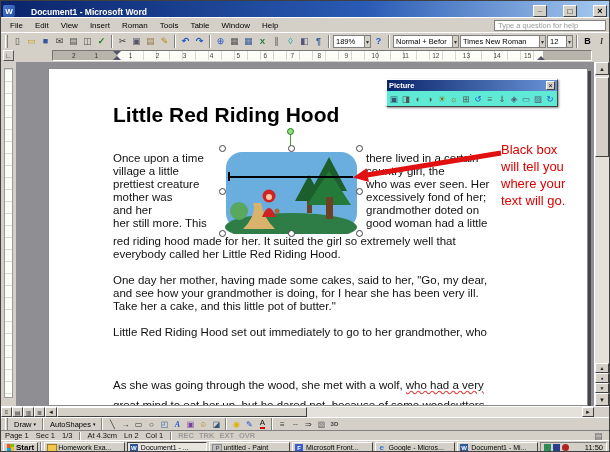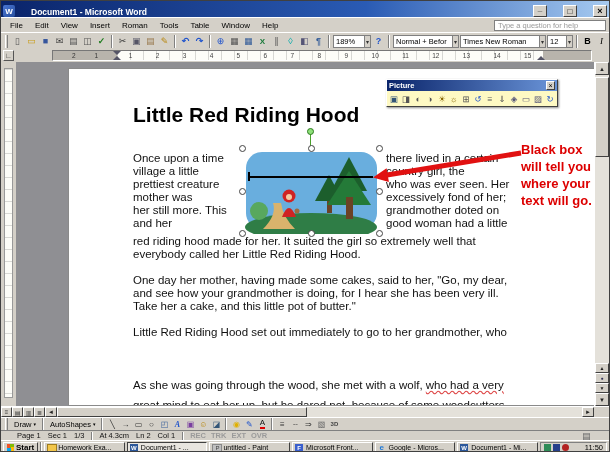--- a/index.html
+++ b/index.html
@@ -101,7 +101,7 @@
 .rhnd{position:absolute;left:64px;top:-21px;width:7px;height:7px;background:#8ee07a;border:1px solid #2d7a1f;border-radius:50%}
 
 
-.pic-toolbar{position:absolute;left:385px;top:17px;width:172px;background:#fef9c3;border:1px solid;border-color:#fff #404040 #404040 #fff;box-shadow:1px 1px 2px rgba(0,0,0,.45);z-index:6}
+.pic-toolbar{position:absolute;left:385px;top:17px;width:172px;background:#5eead4;border:1px solid;border-color:#fff #404040 #404040 #fff;box-shadow:1px 1px 2px rgba(0,0,0,.45);z-index:6}
 .pt-title{height:11px;background:linear-gradient(90deg,#0a246a,#6a94d8);display:flex;align-items:center;padding:0 2px;gap:2px}
 .pt-lbl{color:#fff;font-size:7.5px;font-weight:bold;flex:1}
 .pt-close{width:9px;height:9px;background:#d4d0c8;border:1px solid;border-color:#fff #404040 #404040 #fff;font-size:7px;line-height:7px;text-align:center;flex:none}

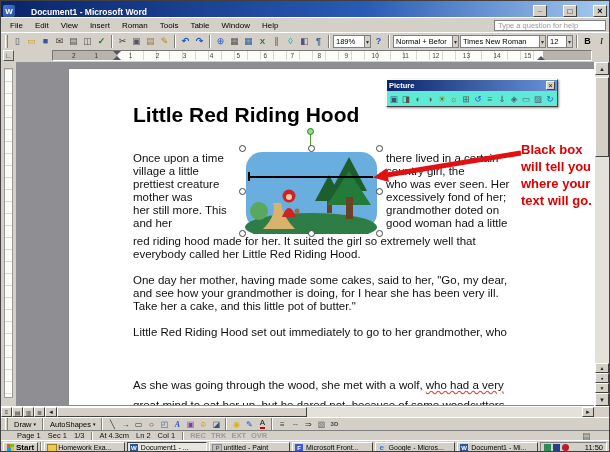--- a/index.html
+++ b/index.html
@@ -74,7 +74,7 @@
 .doc-area{height:344px;display:flex;position:relative;background:#8f8f93}
 .v-ruler{width:15px;background:#d4d0c8;flex:none}
 .v-band{margin:6px auto 0;width:9px;height:330px;background:#fdfdf8;border:1px solid #999;background-image:repeating-linear-gradient(180deg,rgba(0,0,0,.14) 0 1px,transparent 1px 12px)}
-.pasteboard{flex:1;padding:6px 0 0 52px;overflow:hidden}
+.pasteboard{flex:1;padding:6px 0 0 32px;overflow:hidden}
 .page{width:540px;height:338px;background:#fff;position:relative;overflow:hidden;border:1px solid #8a8a8a;box-shadow:3px 3px 0 #46464a}
 .heading{position:absolute;left:64px;top:34px;font-size:21px;font-weight:bold;color:#000;white-space:nowrap}
 .tcol{position:absolute;font-size:11.5px;line-height:13px;color:#111}

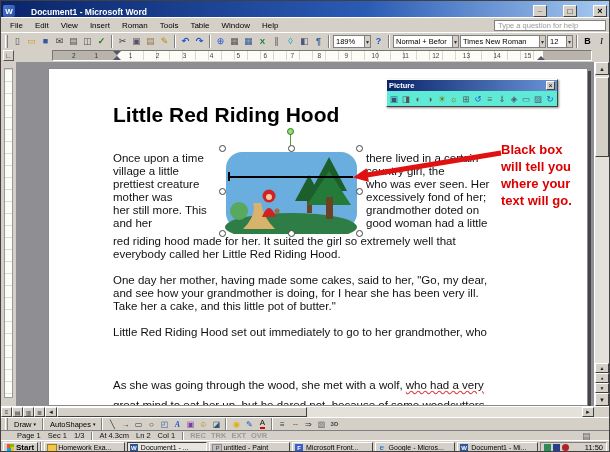--- a/index.html
+++ b/index.html
@@ -89,7 +89,7 @@
 .p4b{left:64px;top:330px}
 .wavy{text-decoration:underline;text-decoration-style:wavy;text-decoration-color:#d44}
 .annot{position:absolute;left:452px;top:72px}
-.redline{display:block;font-size:13px;font-weight:bold;color:#d00;line-height:17px;white-space:nowrap}
+.redline{display:block;font-size:13px;font-weight:normal;color:#d00;line-height:17px;white-space:nowrap}
 .arrow{position:absolute;left:0;top:0;pointer-events:none}
 
 .clipart{position:absolute;left:174px;top:80px;width:137px;height:85px}

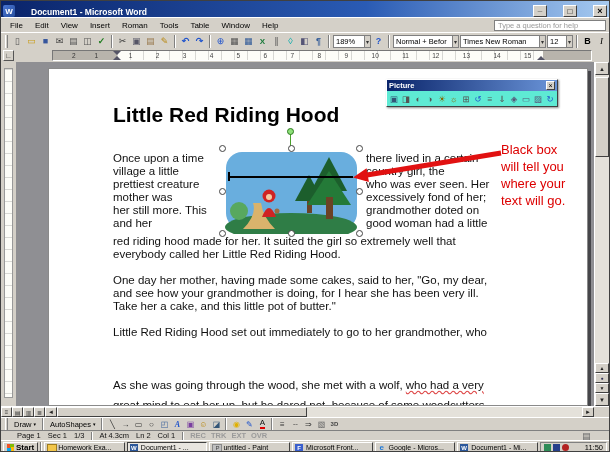--- a/index.html
+++ b/index.html
@@ -321,8 +321,8 @@
             <span class="docline">village a little</span>
             <span class="docline">prettiest creature</span>
             <span class="docline">mother was</span>
+            <span class="docline">and her</span>
             <span class="docline">her still more. This</span>
-            <span class="docline">and her</span>
           </div>
         <div class="tcol colR">
             <span class="docline">there lived in a certain</span>

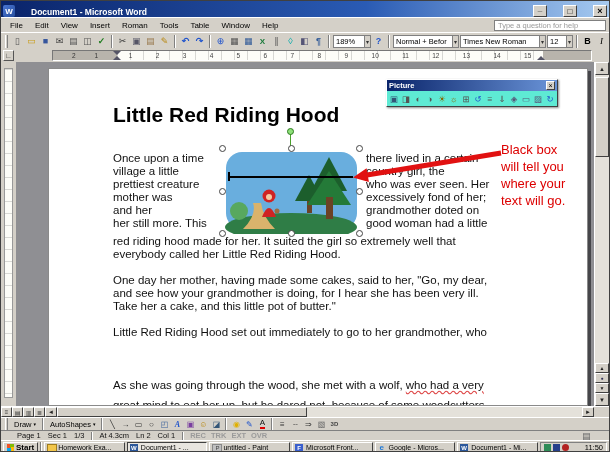--- a/index.html
+++ b/index.html
@@ -172,7 +172,7 @@
 .g-d3d::before{content:"3D";font-size:6px;font-weight:bold;color:#444}
 
 
-.statusbar{height:10px;display:flex;align-items:center;font-size:7.5px;gap:7px;padding:0 16px;border-top:1px solid #808080;color:#111;overflow:hidden}
+.statusbar{height:10px;display:flex;align-items:center;font-size:7.5px;gap:7px;padding:0 4px;border-top:1px solid #808080;color:#111;overflow:hidden}
 .sdiv{width:1px;height:8px;background:#808080;box-shadow:1px 0 0 #fff;flex:none}
 .modes{display:flex;gap:5px}
 .mode{color:#9a9a9a;font-weight:bold}

